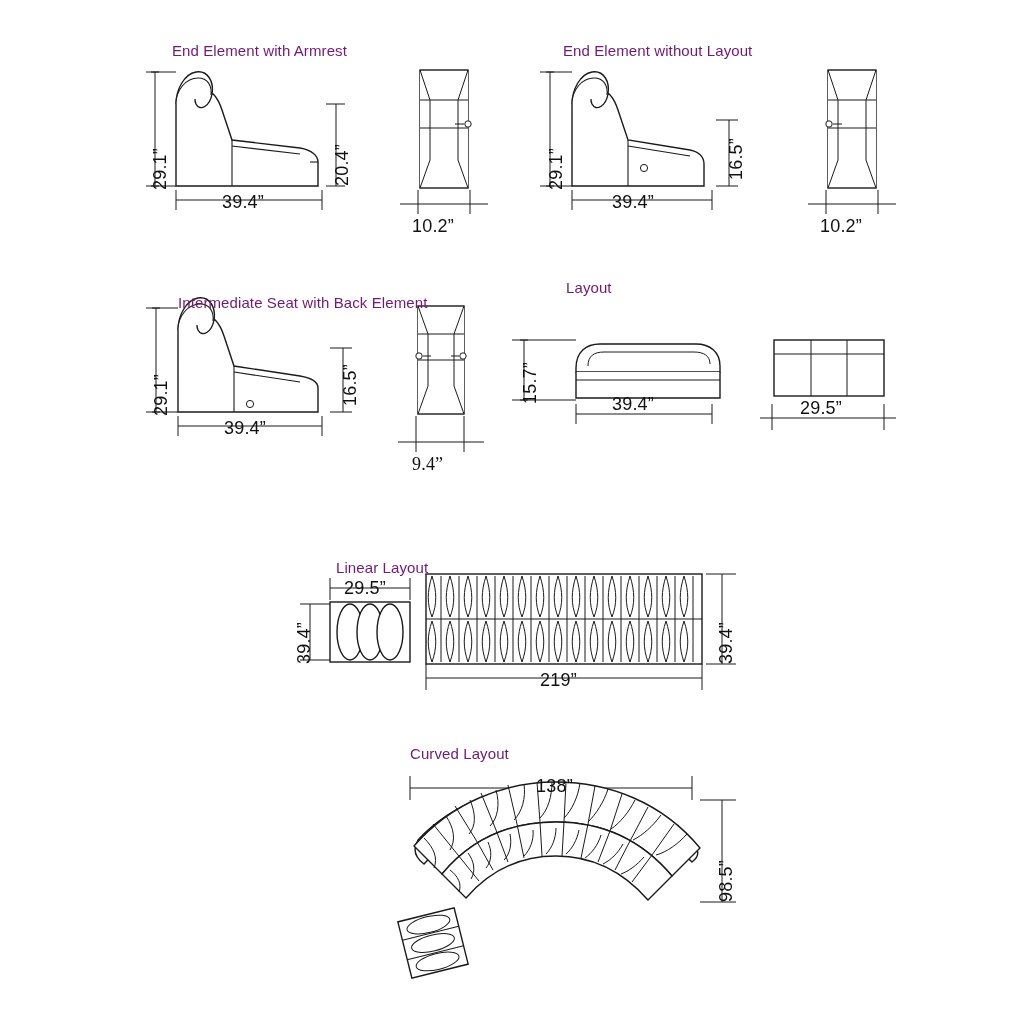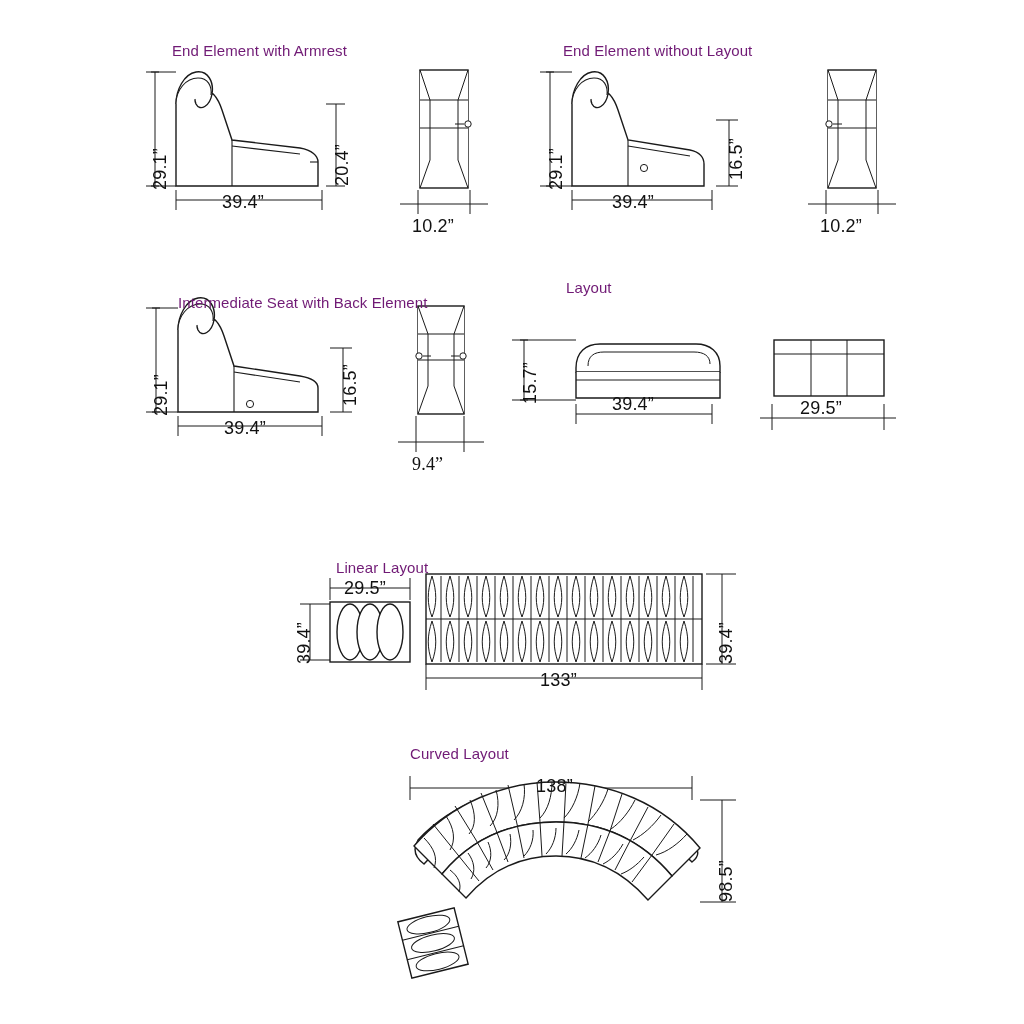--- a/index.html
+++ b/index.html
@@ -401,7 +401,7 @@
   <div class="title" style="left:336px; top:545px;margin-top:14px;">Linear Layout</div>
   <div class="dim" style="left:344px; top:578px;">29.5”</div>
   <div class="dim v" style="left:294px; top:664px;">39.4”</div>
-  <div class="dim" style="left:540px; top:670px;">133”</div>
+  <div class="dim" style="left:540px; top:670px;">219”</div>
   <div class="dim v" style="left:716px; top:664px;">39.4”</div>
 
   <div class="title" style="left:410px; top:745px;">Curved Layout</div>

